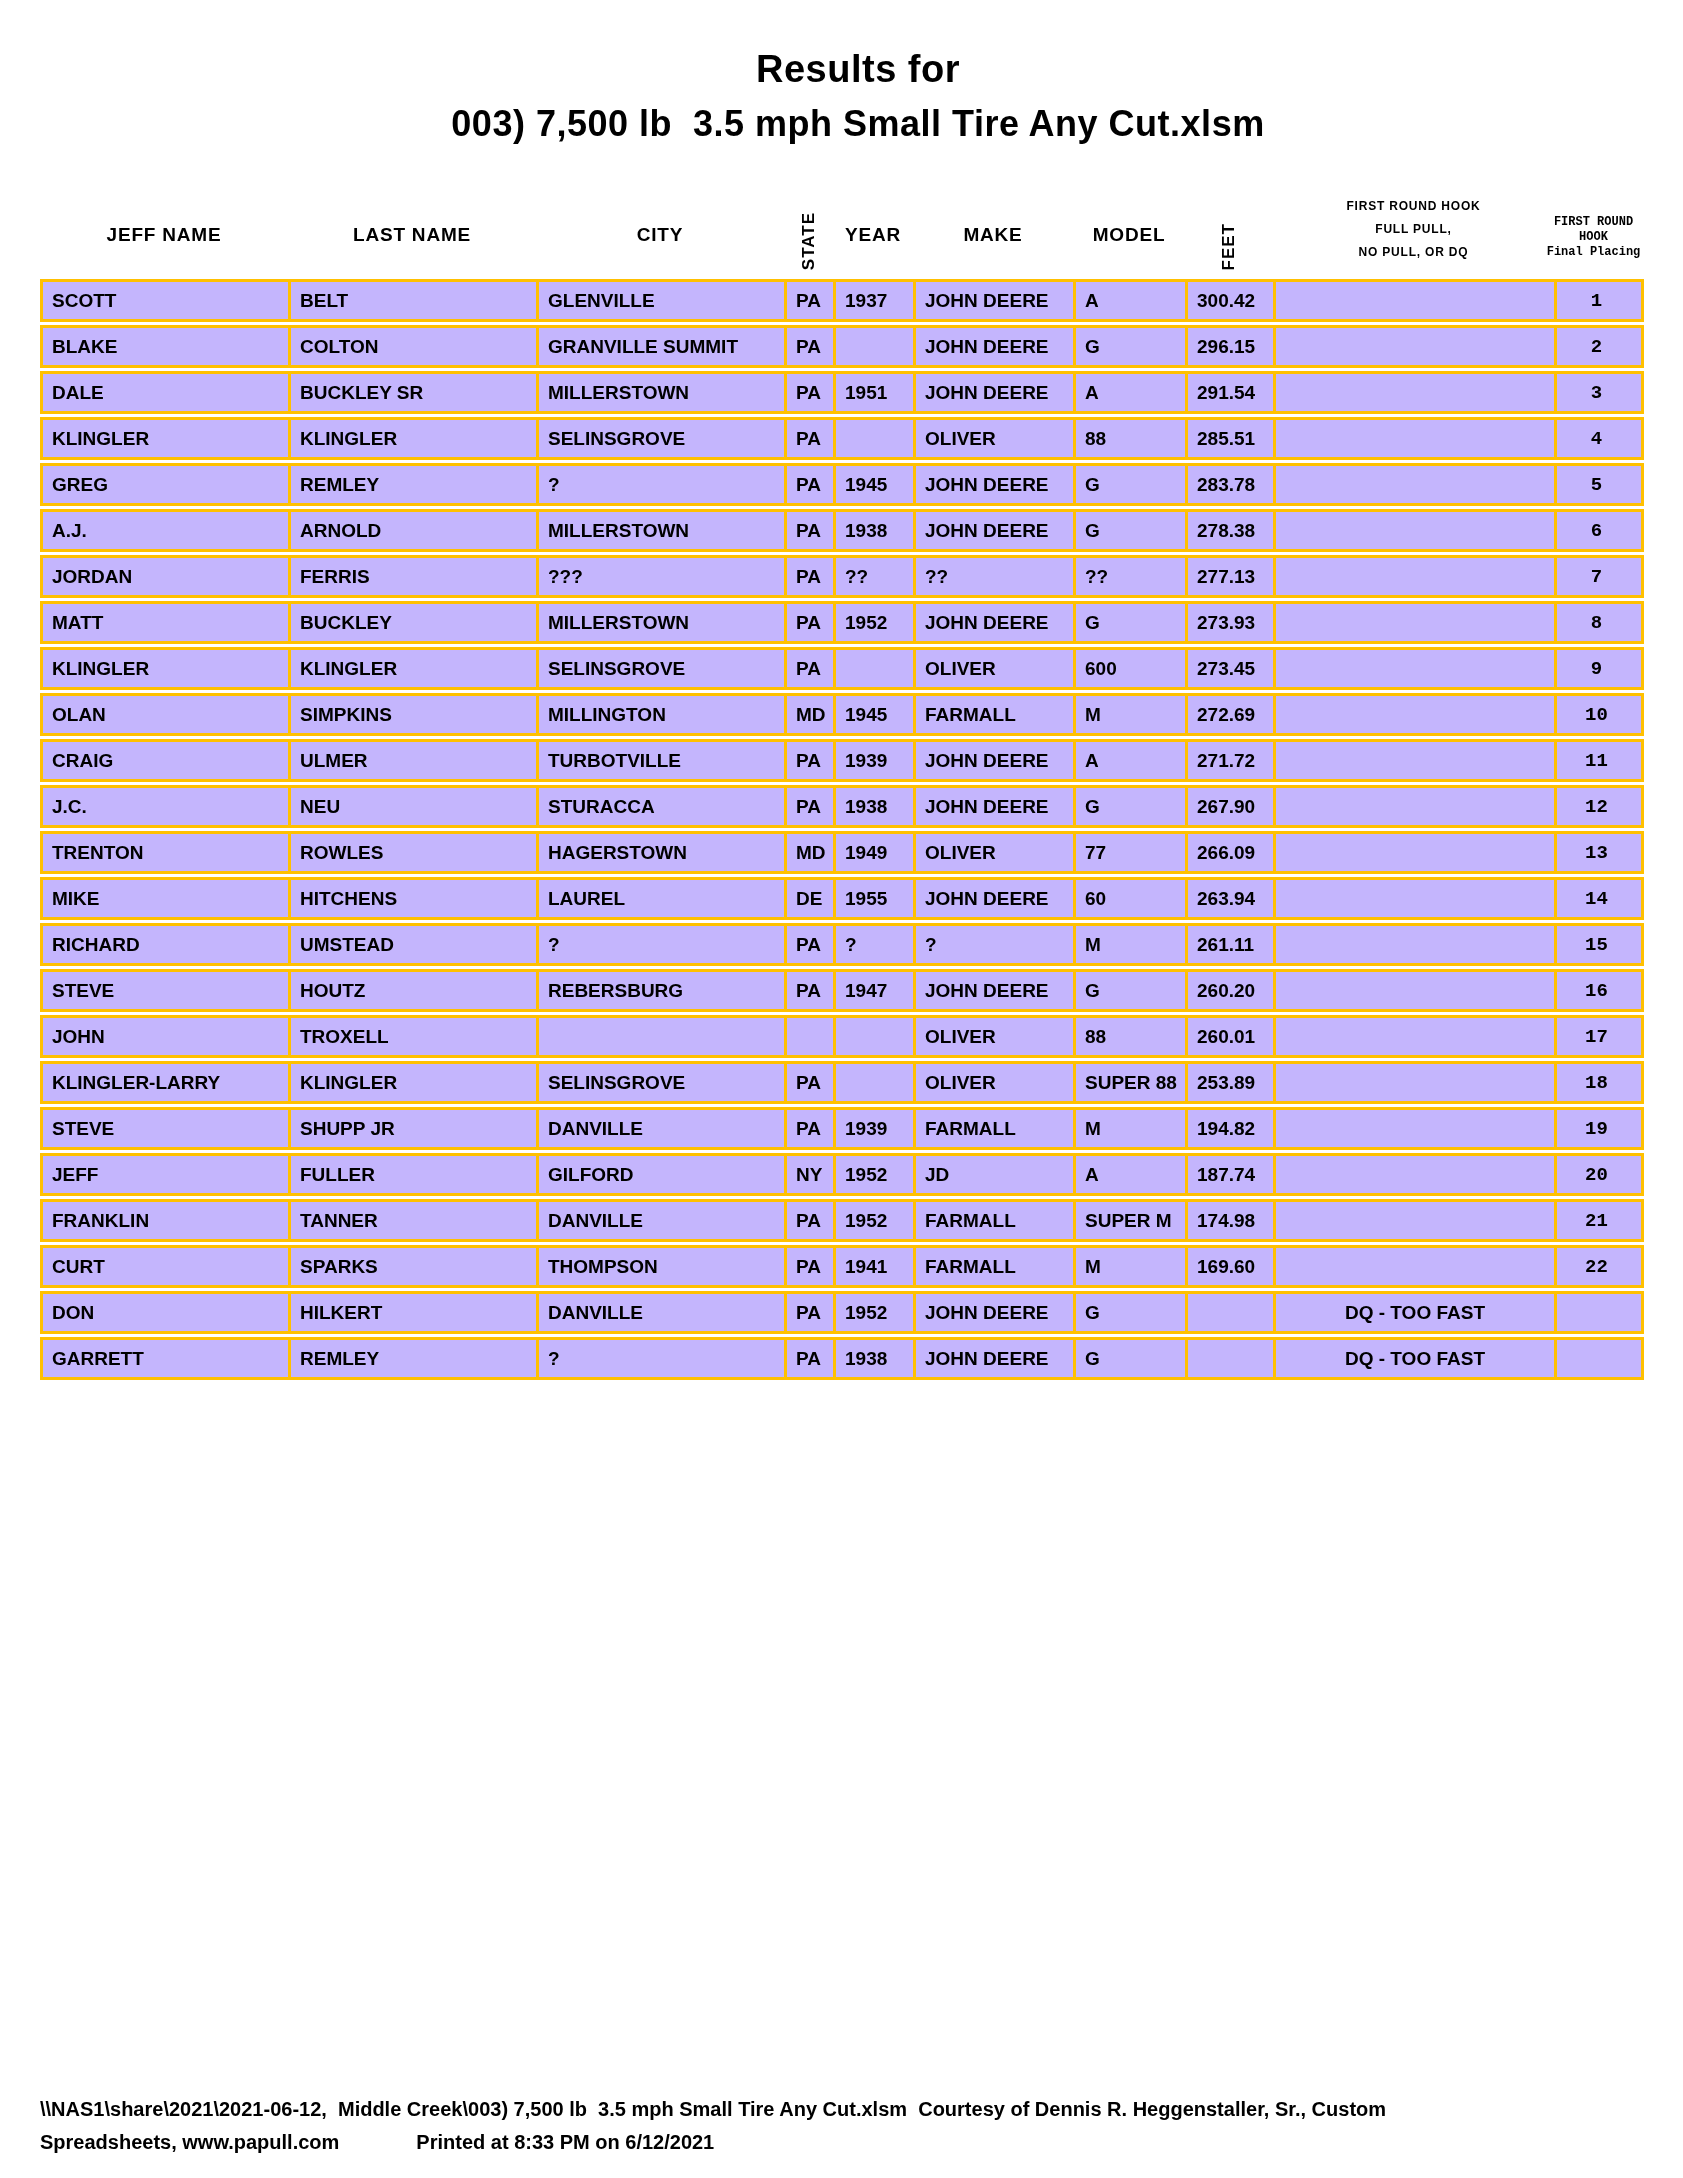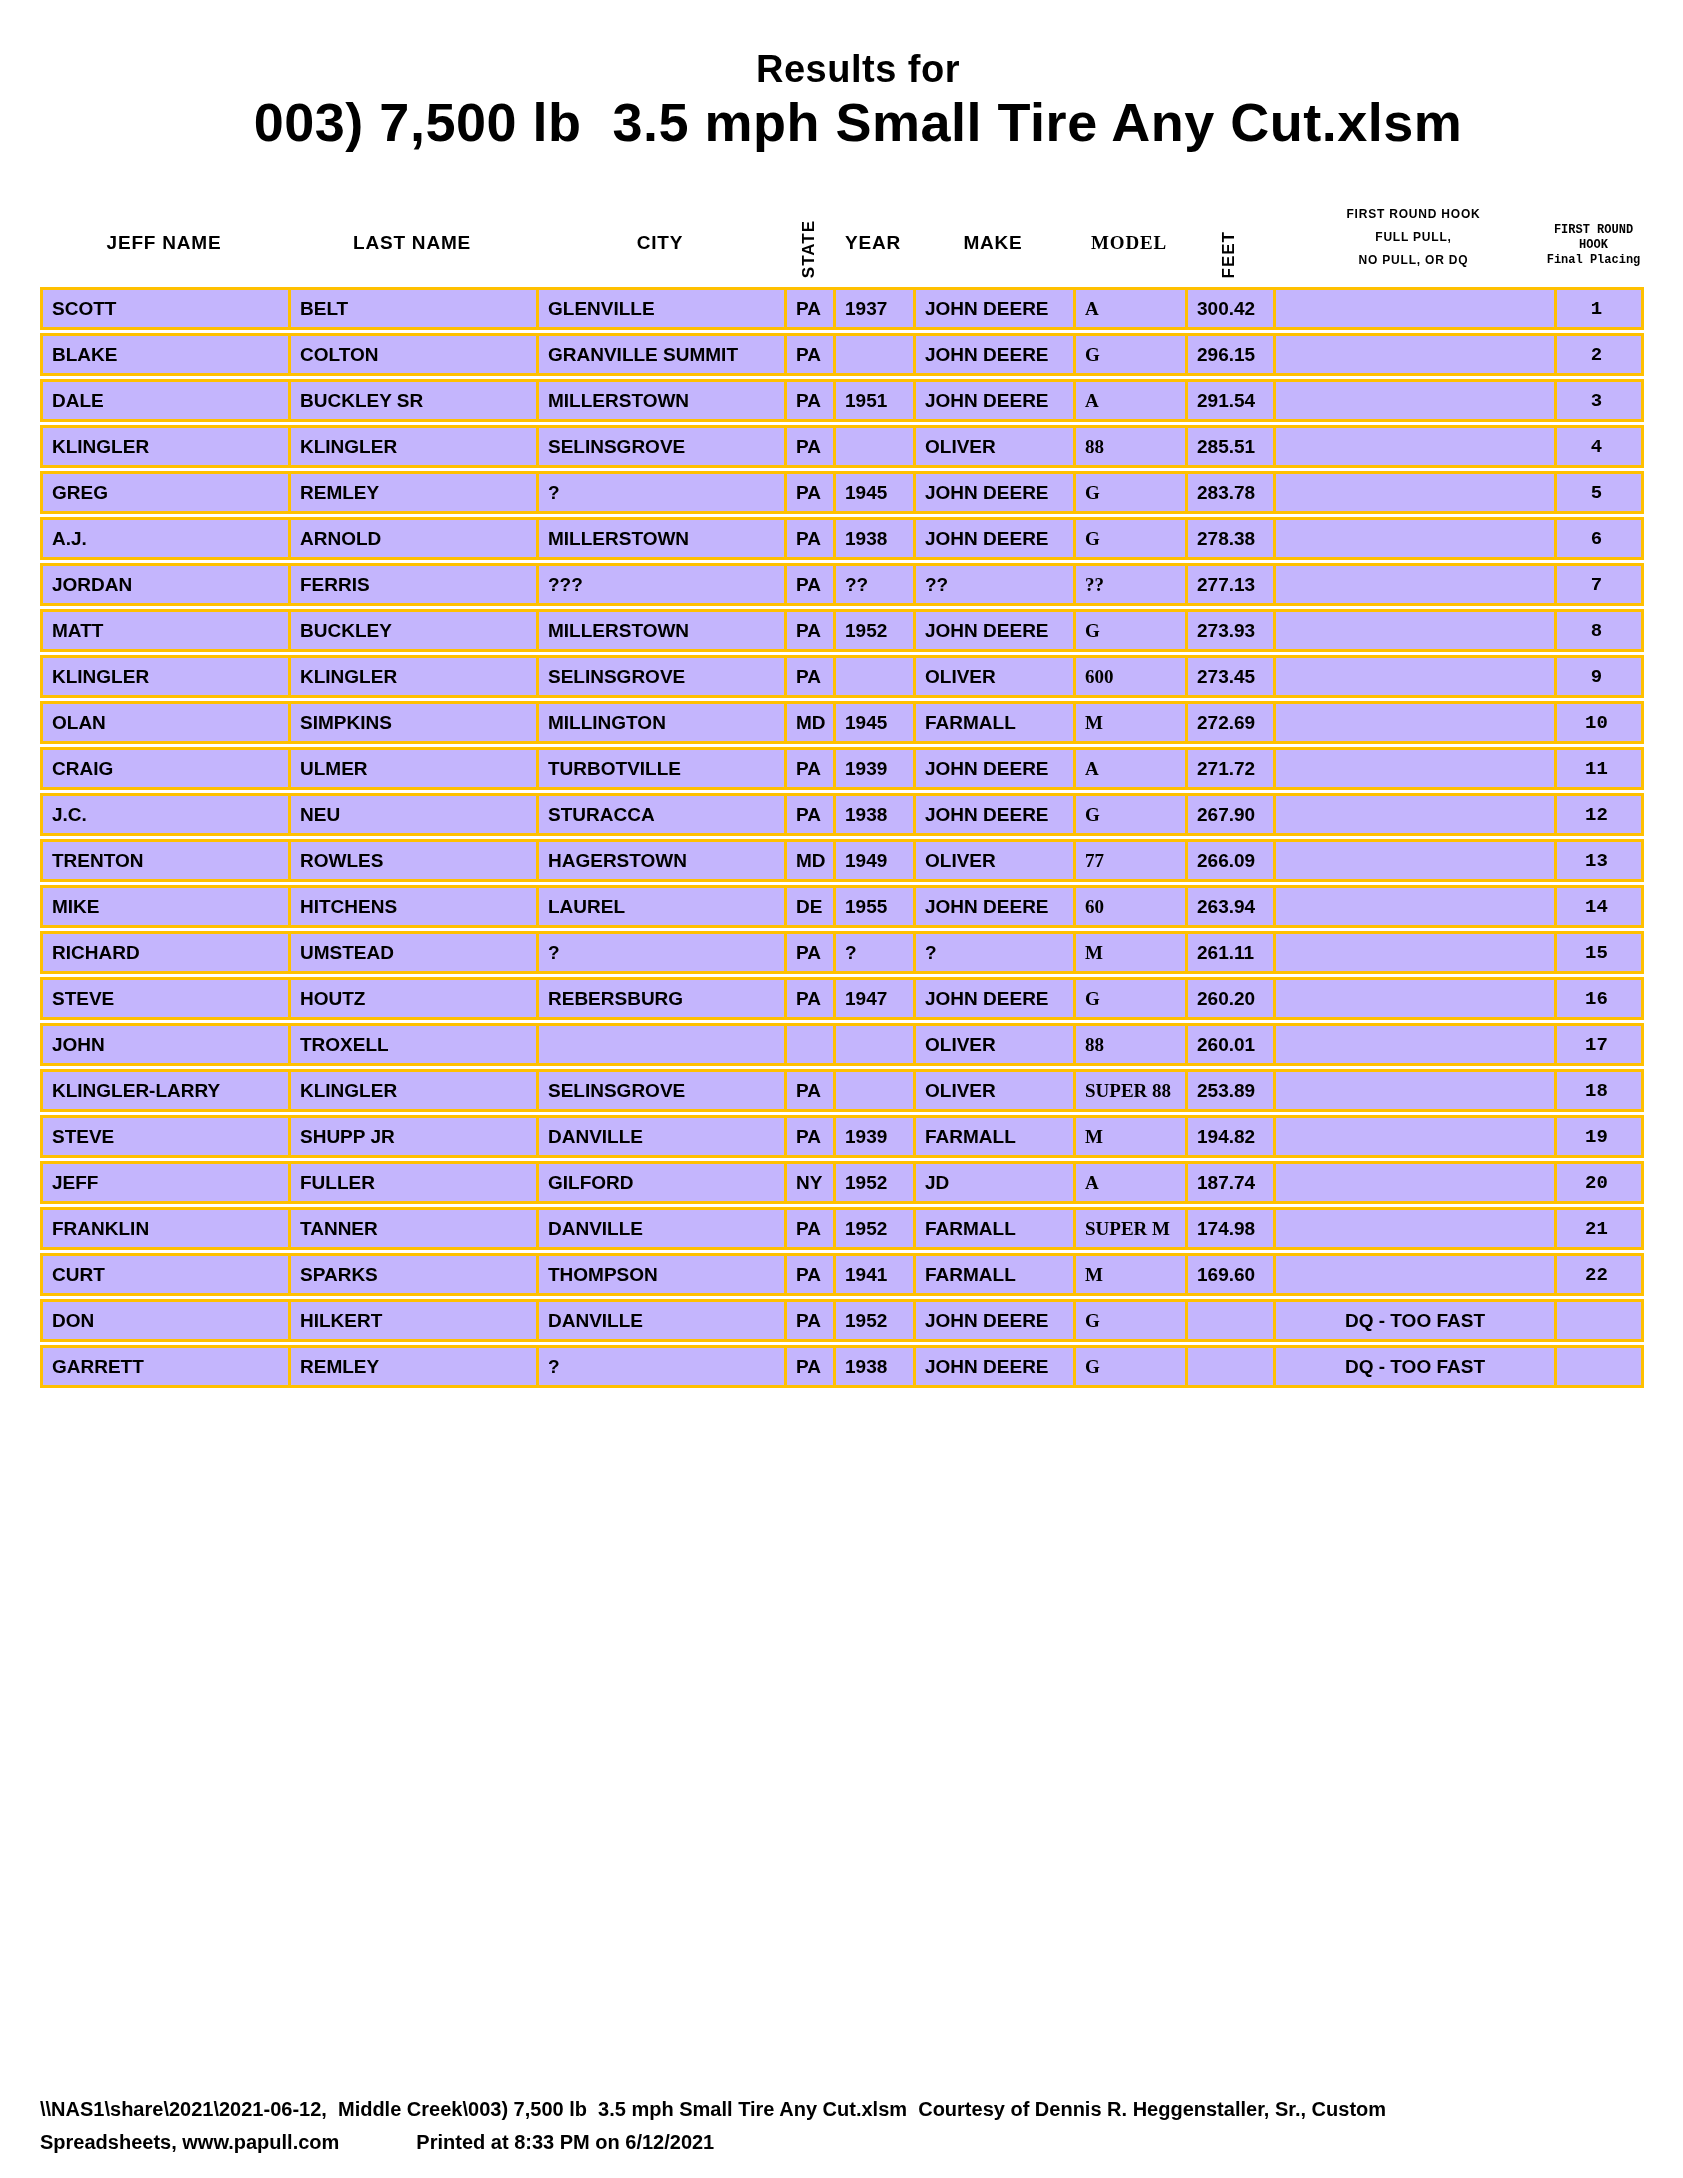--- a/index.html
+++ b/index.html
@@ -18,7 +18,7 @@
   
   .title { width: 1636px; margin: 48px 0 0 40px; text-align: center; }
   .title-line1 { font-size: 38px; letter-spacing: 0.5px; }
-  .title-line2 { font-size: 54px; letter-spacing: 0.5px; }
+  .title-line2 { font-size: 36px; margin-top: 12px; letter-spacing: 0.5px; }
 
   
   .table { margin: 38px 0 0 40px; width: 1604px; }

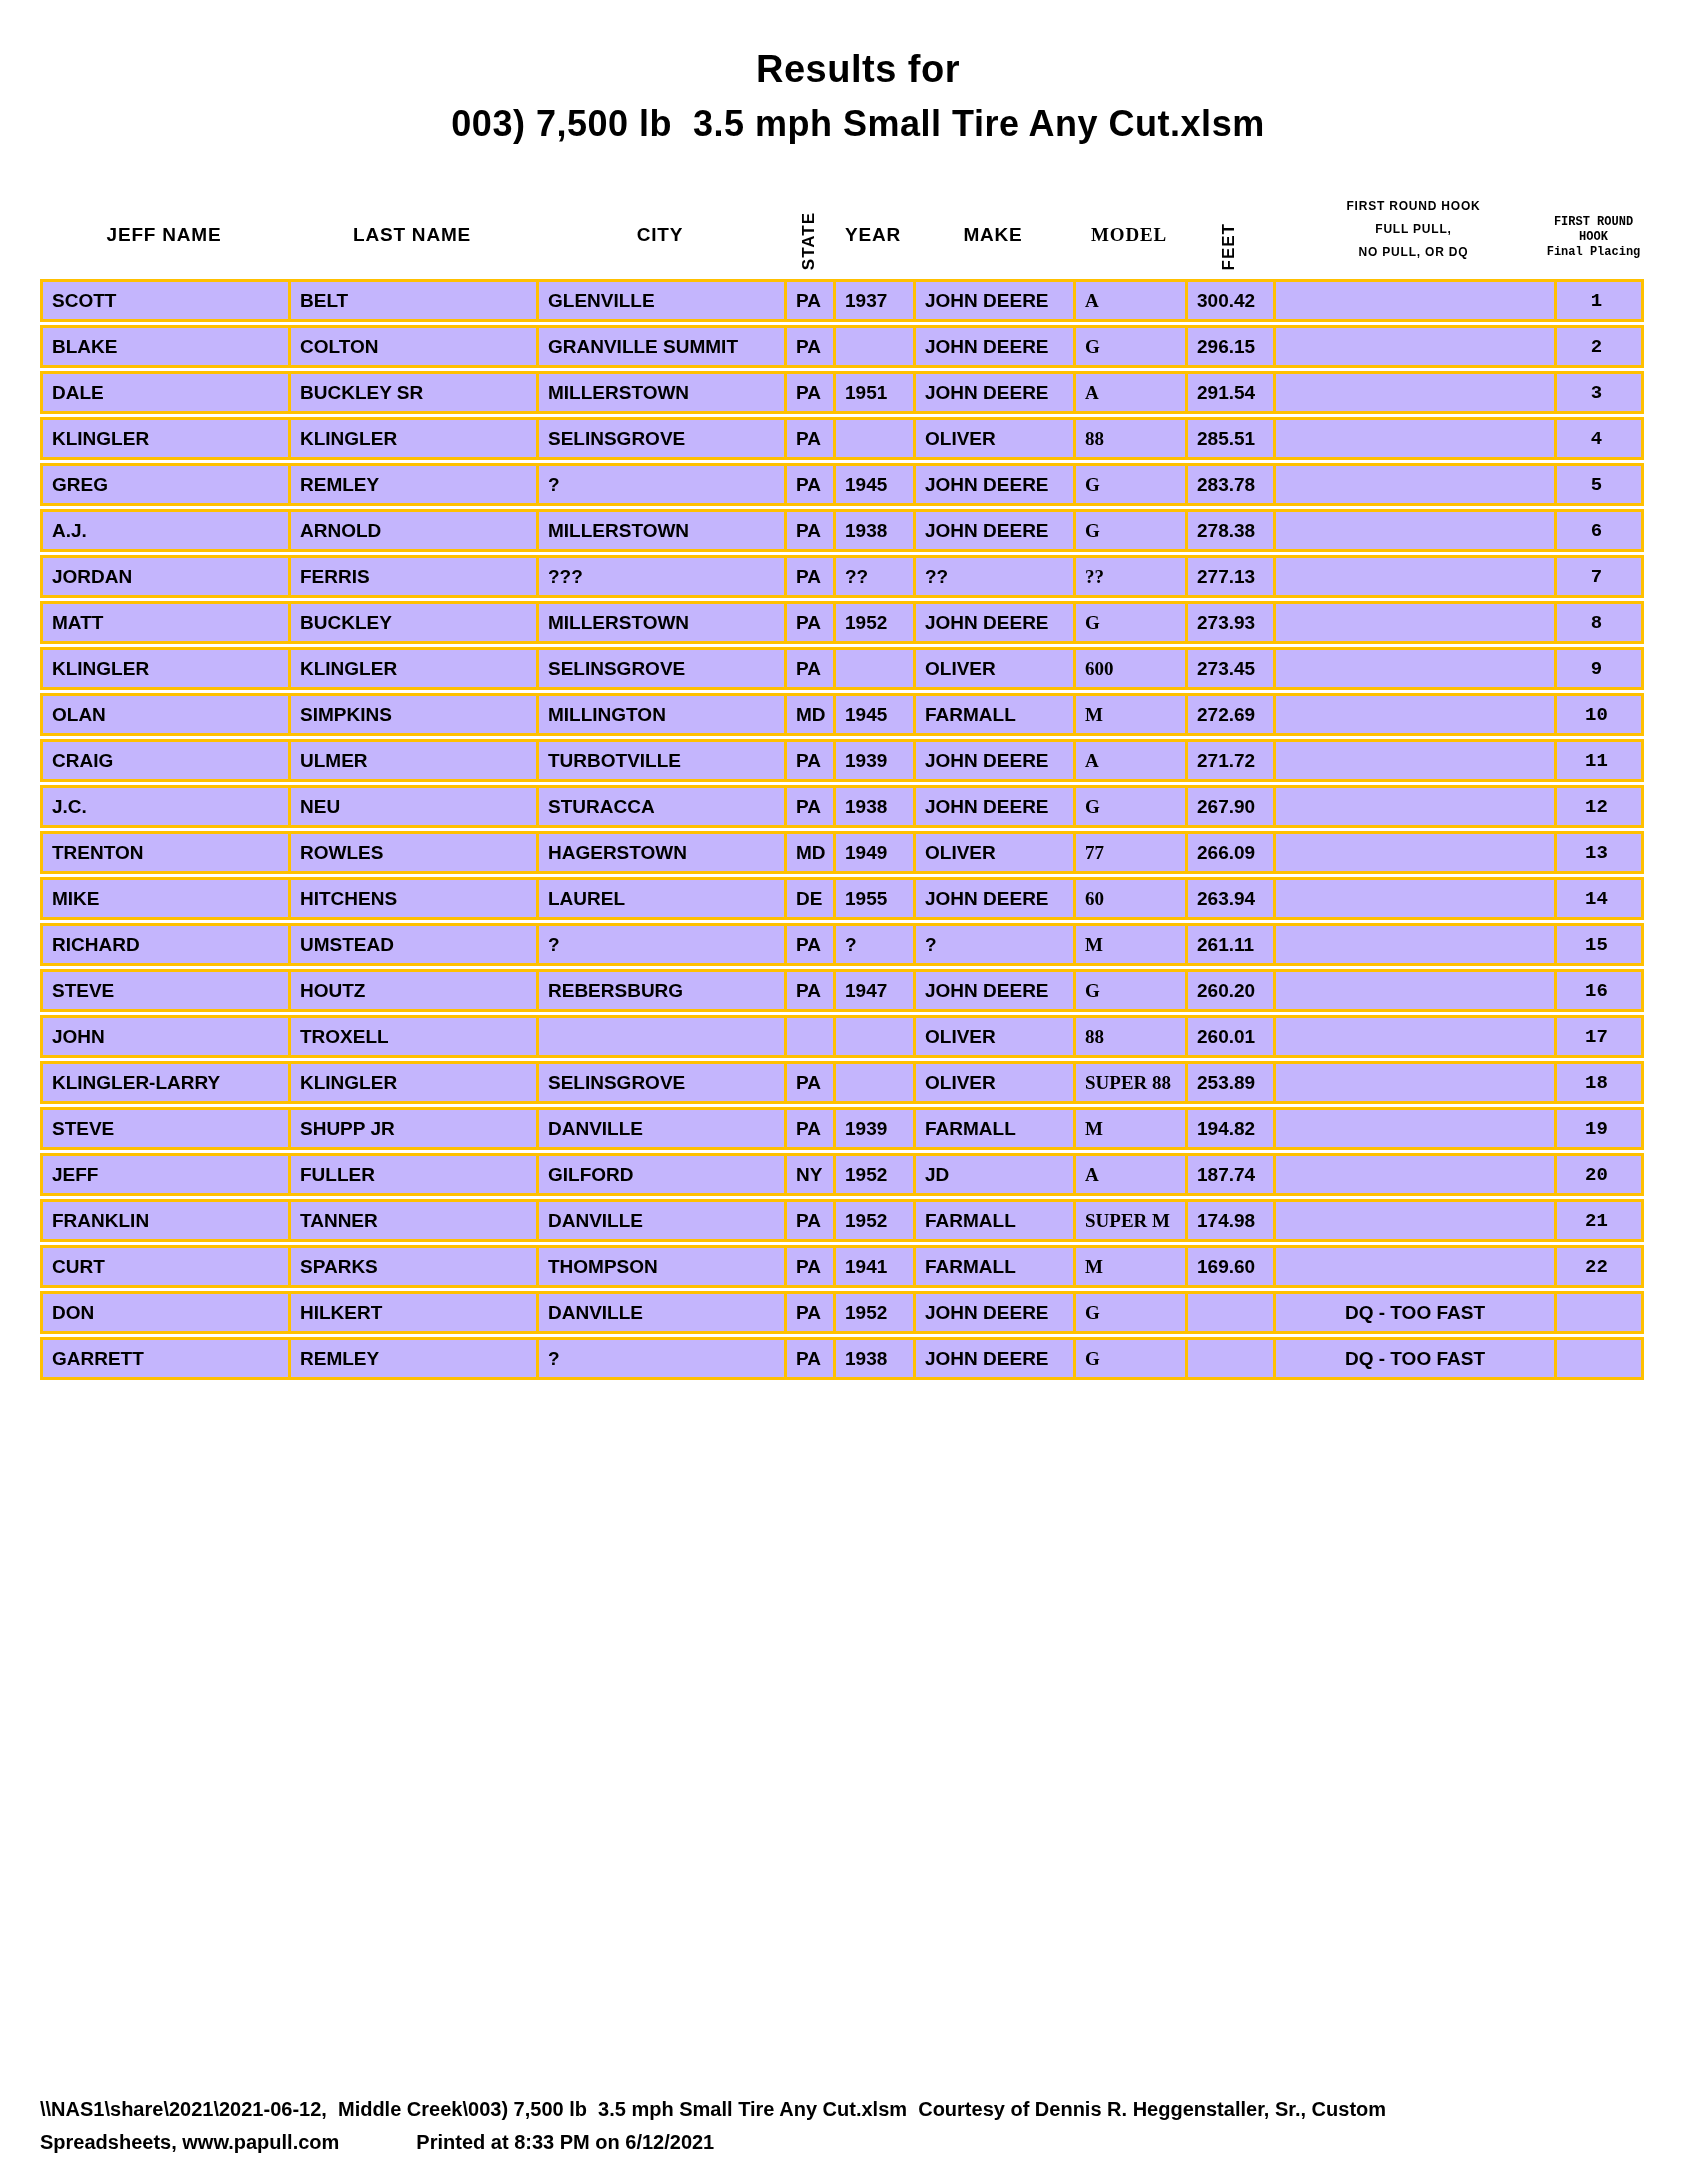--- a/index.html
+++ b/index.html
@@ -42,7 +42,7 @@
   .c3 { width: 49px; }
   .c4 { width: 80px; }
   .c5 { width: 160px; }
-  .c6 { width: 112px; font-family: Liberation Serif, serif; }
+  .c6 { width: 112px; }
   .c7 { width: 88px; }
   .c8 { width: 281px; }
   .c9 { width: 79px; font-family: Liberation Mono, monospace; }

